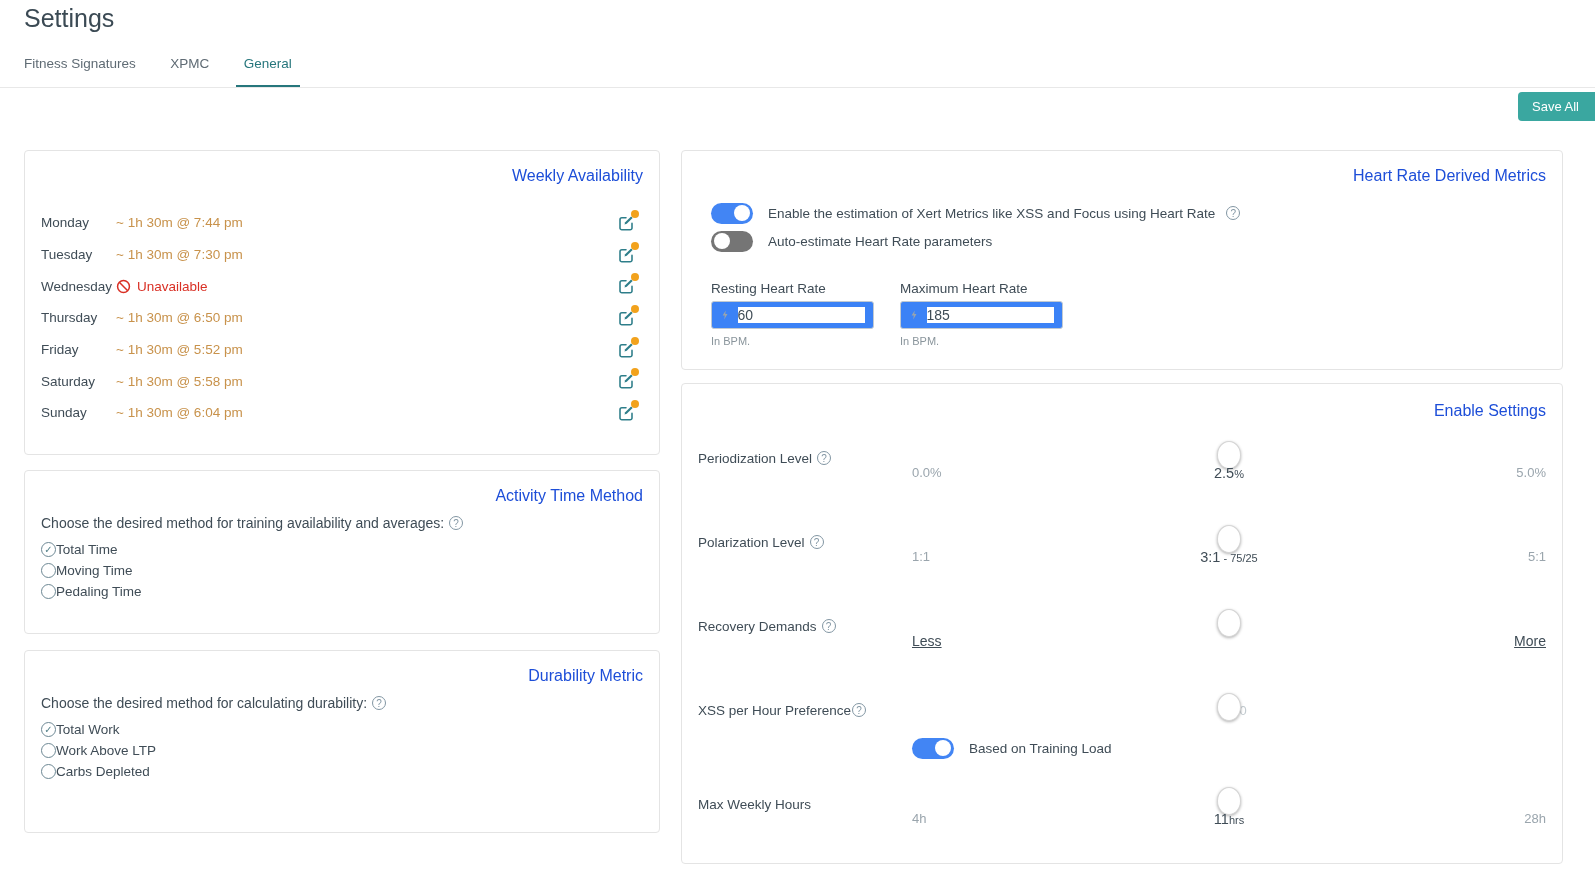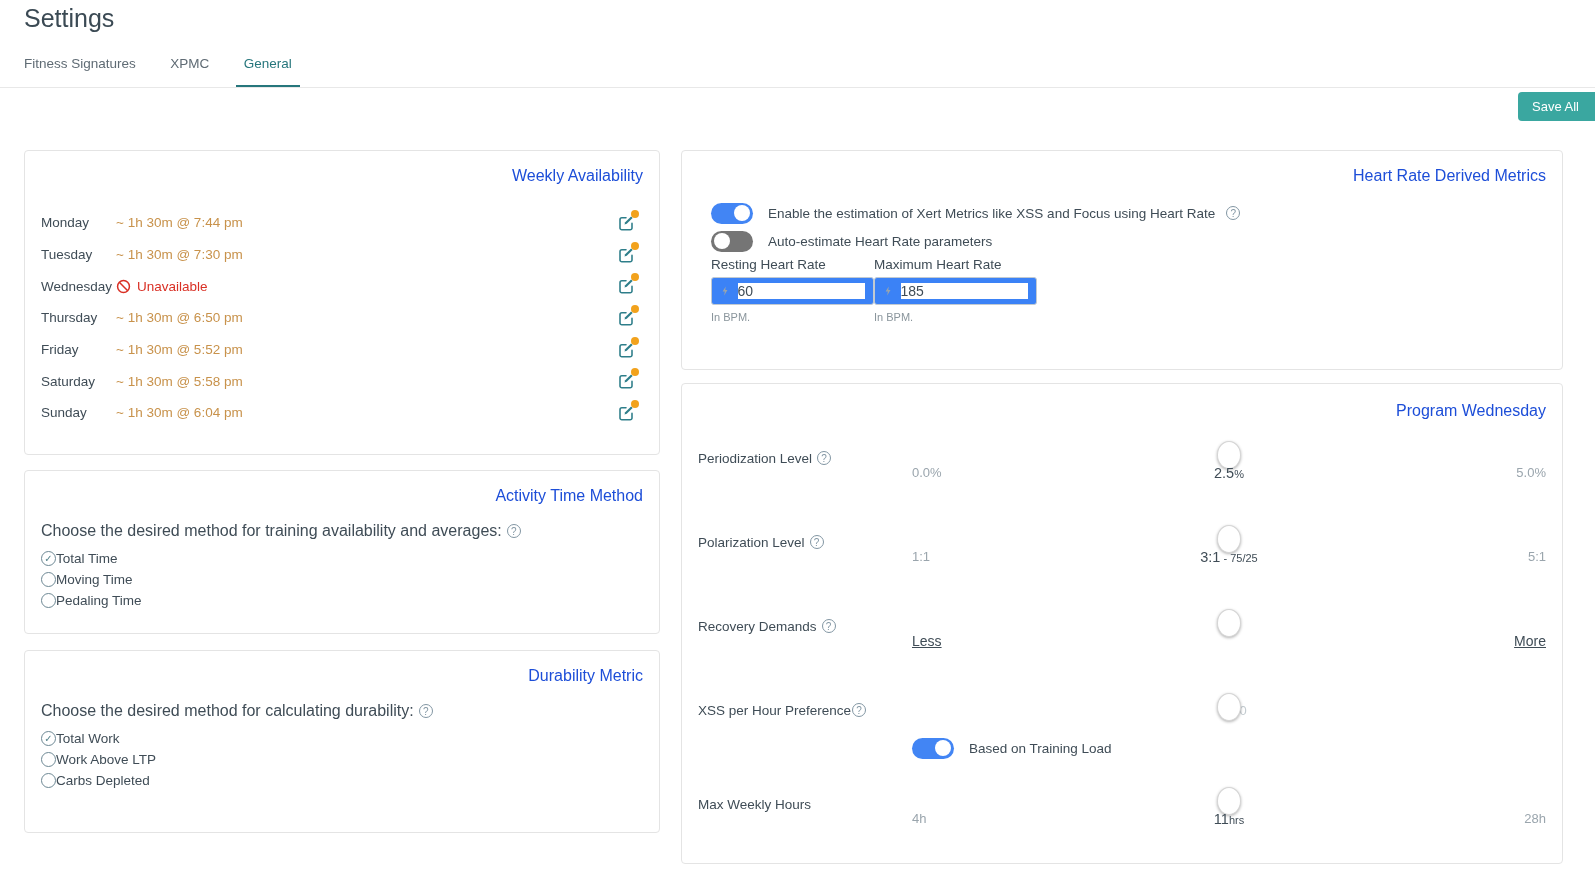--- a/index.html
+++ b/index.html
@@ -58,7 +58,7 @@
   .toggle .knob { position:absolute; top:2.5px; width:16px; height:16px; border-radius:50%; background:#fff; }
   .toggle.on  { background:#4285f4; } .toggle.on  .knob { right:3px; }
   .toggle.off { background:#757575; } .toggle.off .knob { left:3px; }
-  .hr-fields { display:flex; margin-top:2px; }
+  .hr-fields { display:flex; gap:26px; margin-top:26px; }
   .field-label { font-size:13.5px; color:#3f4c56; display:block; margin-bottom:5px; }
   .input-box { display:flex; align-items:center; width:163px; height:28px; border:1px solid #c2cad1;
                border-radius:3px; padding:0 8px; gap:7px; background:#3b82f6; }

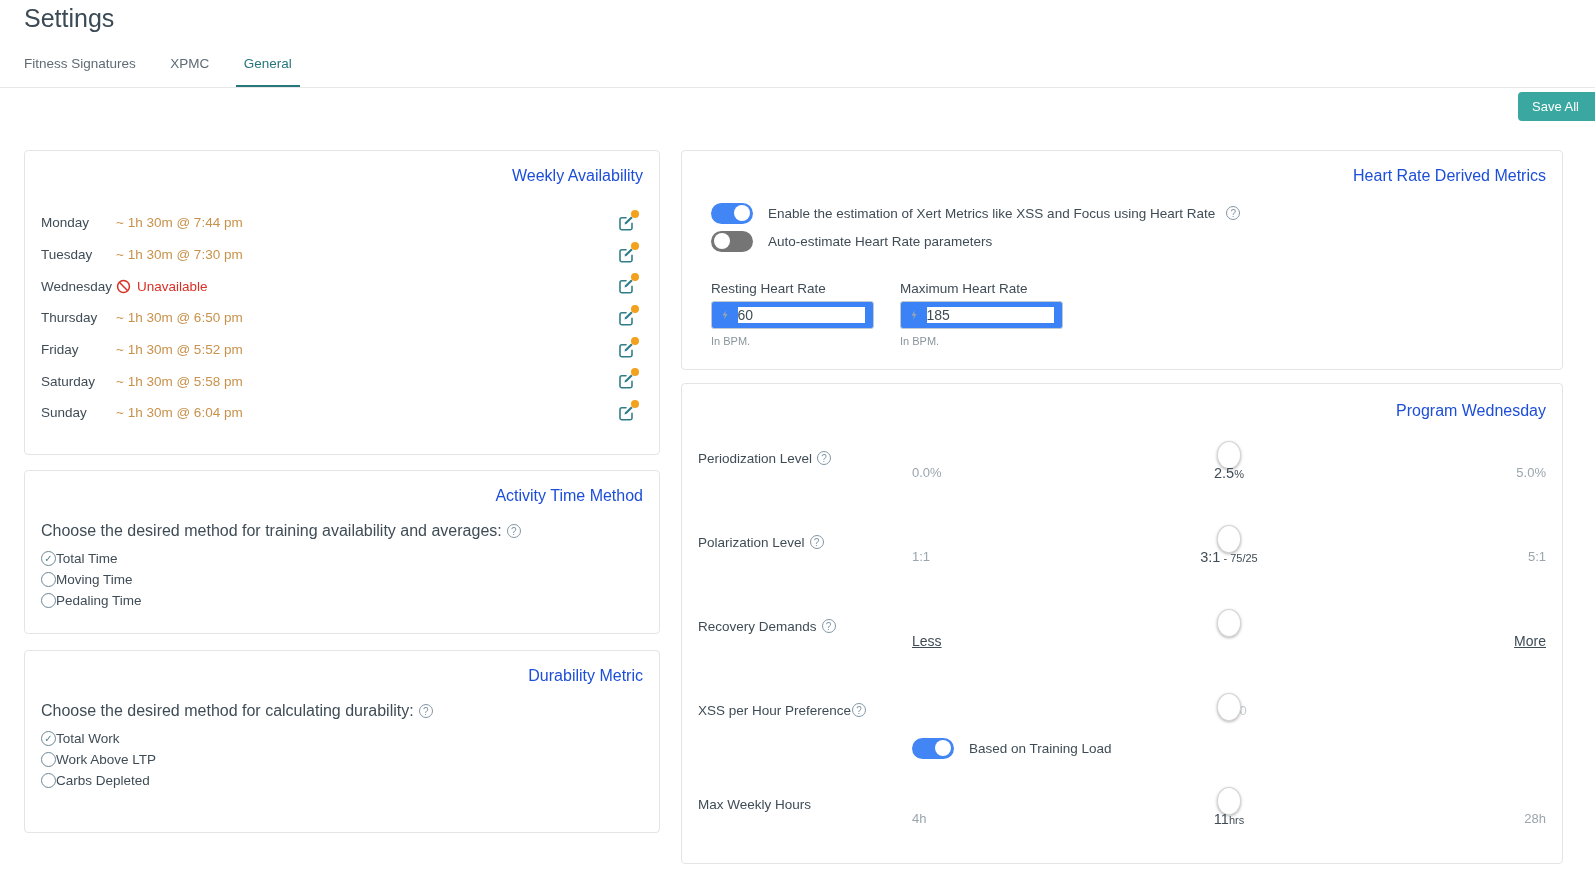--- a/index.html
+++ b/index.html
@@ -294,7 +294,7 @@
   </div>
 
   <div class="card card-program">
-    <div class="card-title">Program Wednesday</div>
+    <div class="card-title">Enable Settings</div>
     <div class="sliders">
 
       <div class="slider-row">

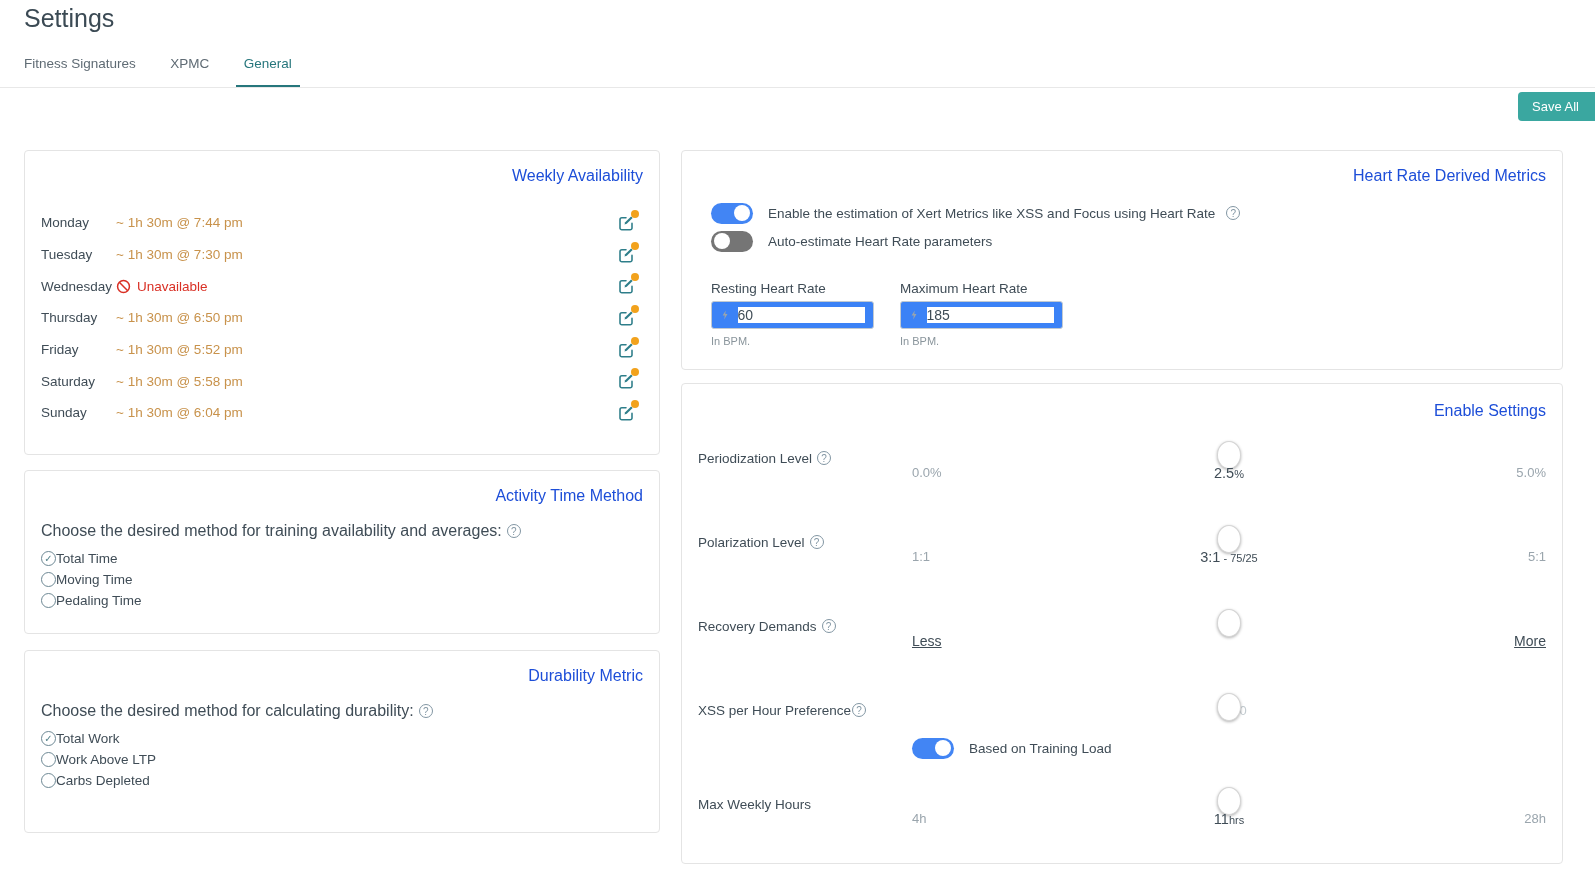--- a/index.html
+++ b/index.html
@@ -36,7 +36,7 @@
   
   .card-activity { height:164px; margin-bottom:16px; }
   .card-durability { height:183px; }
-  .card-desc { margin-top:17px; font-size:16px; color:#3f4c56; display:flex; align-items:center; }
+  .card-desc { margin-top:10px; font-size:14px; color:#3f4c56; display:flex; align-items:center; }
   .radio-rows { margin-top:8px; }
   .radio-row { display:flex; align-items:center; height:21px; font-size:13.5px; cursor:pointer; }
   .radio { width:15px; height:15px; border:1.5px solid #6d8894; border-radius:50%; flex:none;

